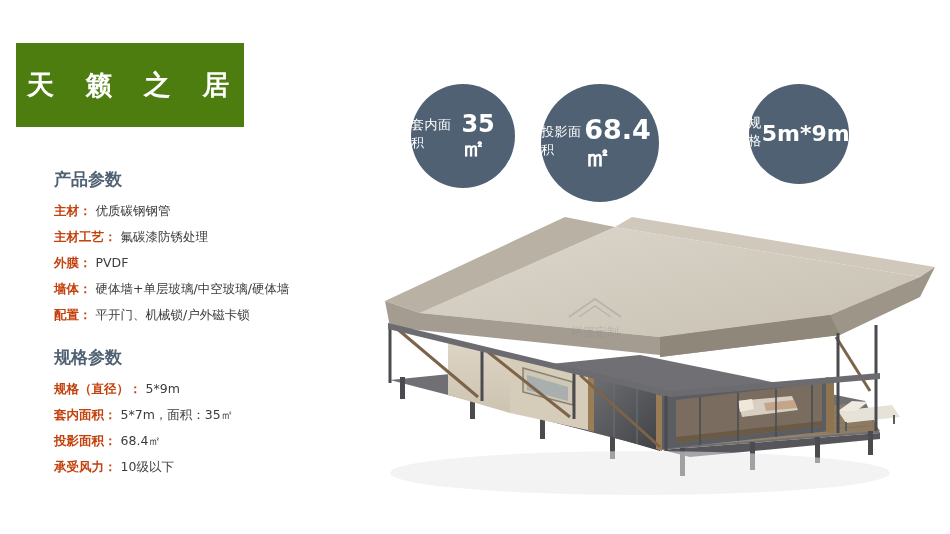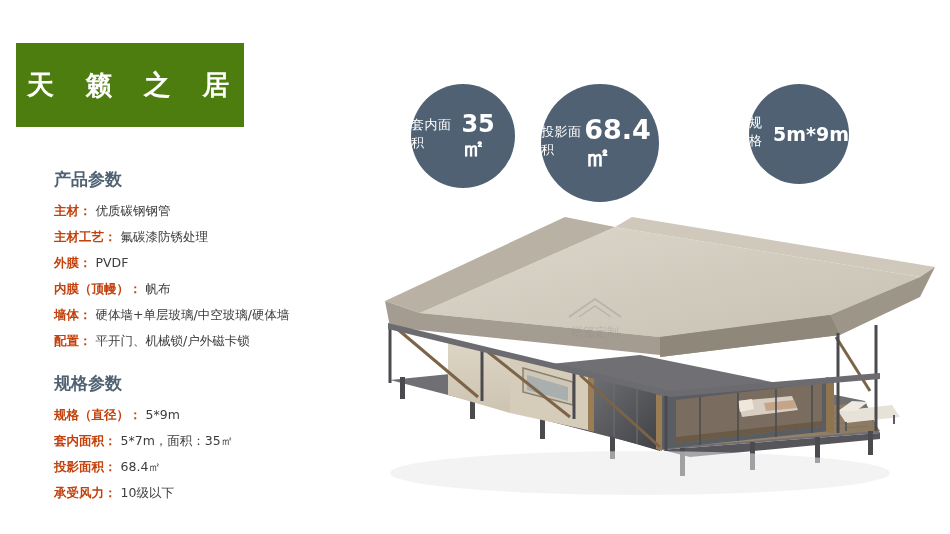--- a/index.html
+++ b/index.html
@@ -119,7 +119,7 @@
     width: 100px;
     height: 100px;
   }
-  #circle-3 .c-value { font-size: 19px; }
+  #circle-3 .c-value { font-size: 22px; }
 
   
   .render {

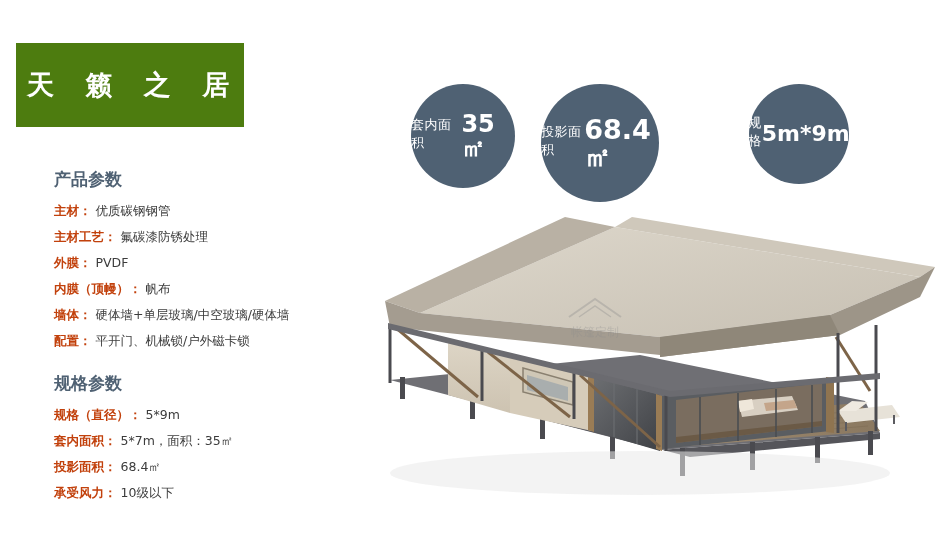--- a/index.html
+++ b/index.html
@@ -168,10 +168,6 @@
     <div class="spec-row">
       <span class="spec-label">外膜：</span>
       <span class="spec-value">PVDF</span>
-    </div>
-    <div class="spec-row">
-      <span class="spec-label">内膜（顶幔）：</span>
-      <span class="spec-value">帆布</span>
     </div>
     <div class="spec-row">
       <span class="spec-label">墙体：</span>

